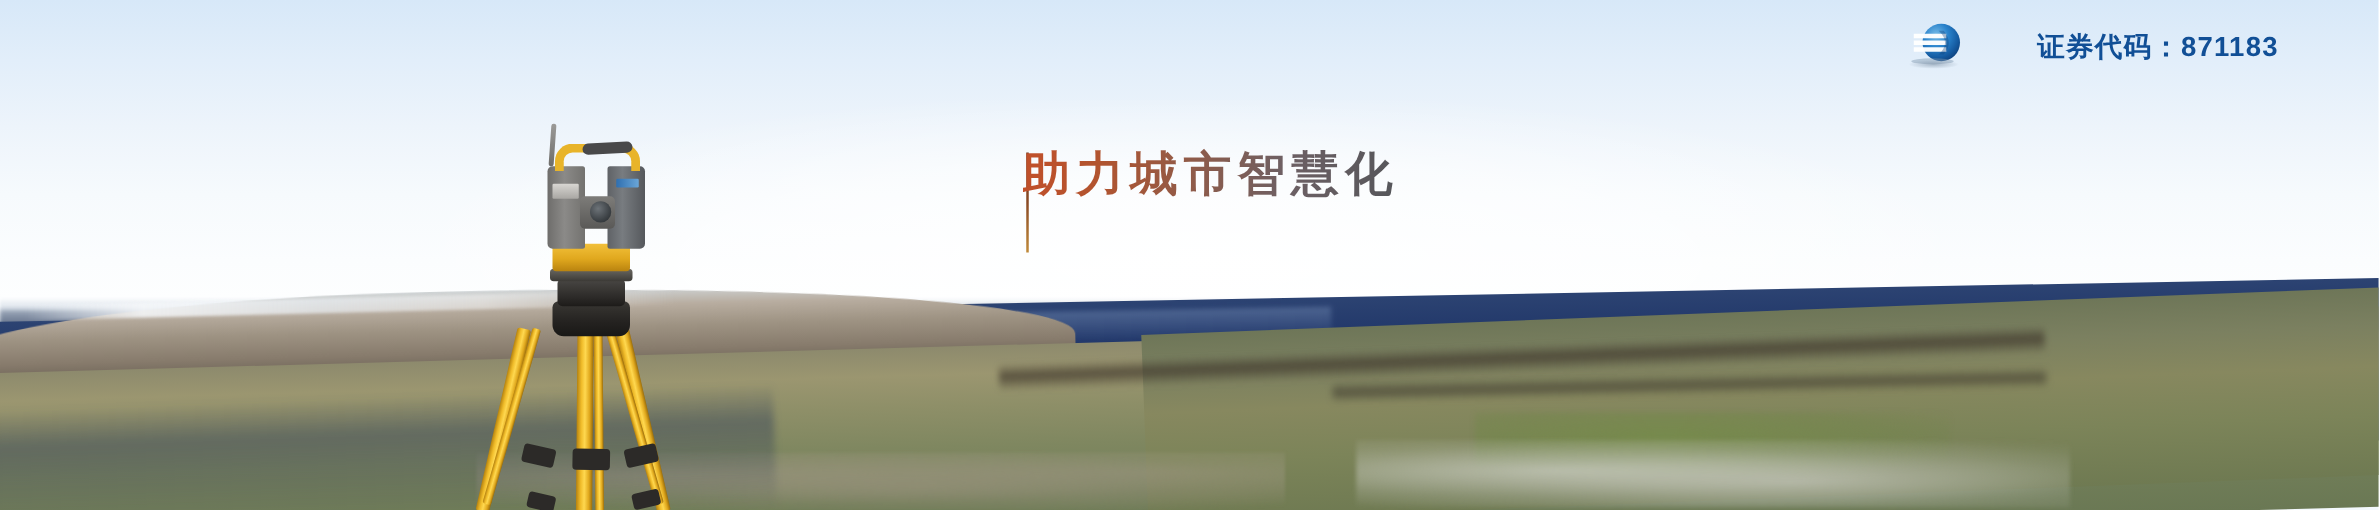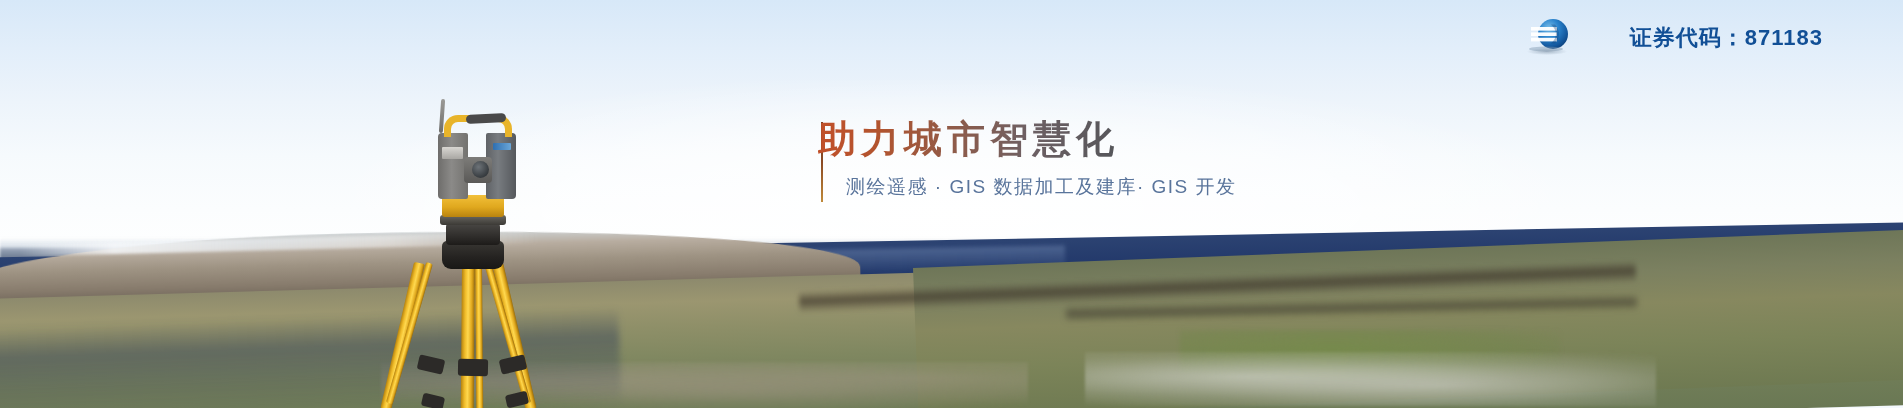--- a/index.html
+++ b/index.html
@@ -552,7 +552,6 @@
 
   <div class="headline">助力城市智慧化</div>
 
-  <div class="subline">测绘遥感 · GIS 数据加工及建库·  GIS 开发</div>
 
   <div class="stock">
     <div class="stock-row">

